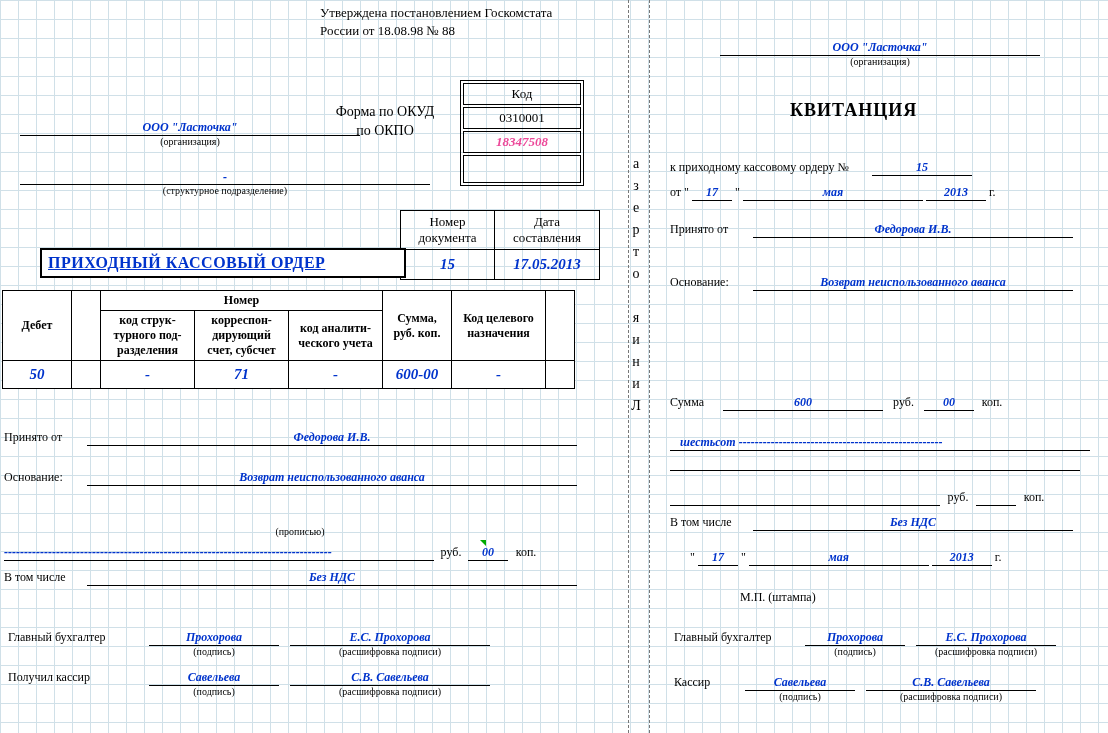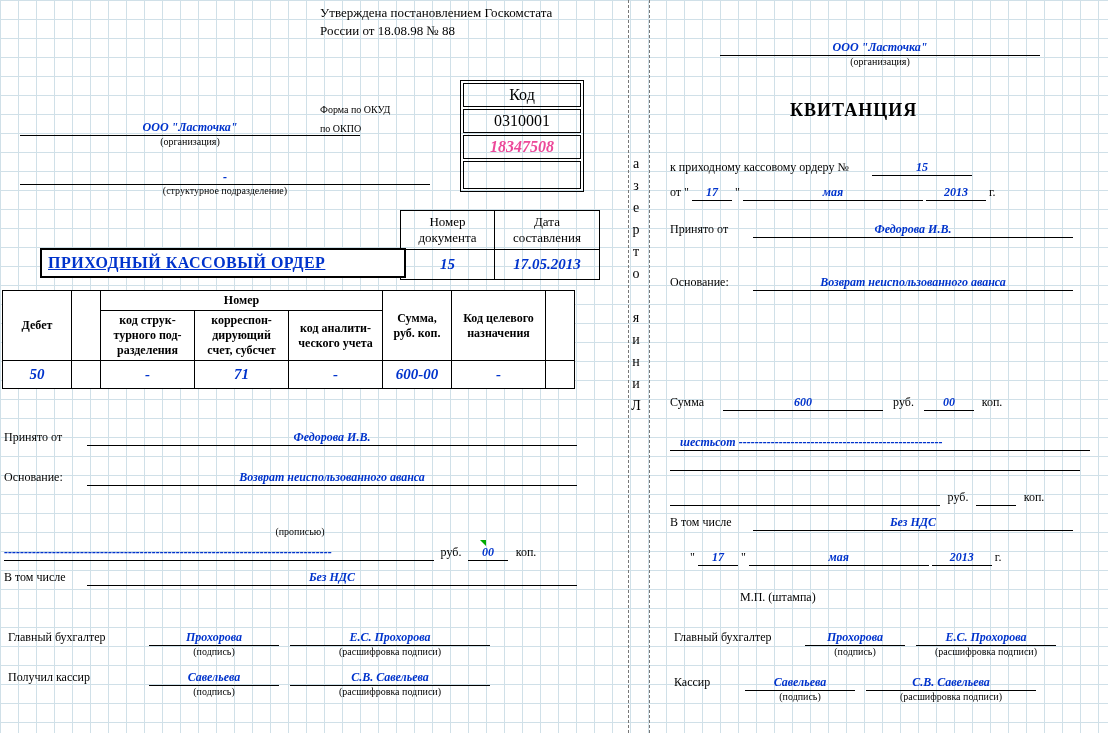--- a/index.html
+++ b/index.html
@@ -30,7 +30,7 @@
 
   
   .codebox { position: absolute; left: 460px; top: 80px; border: 1.5px solid #000; }
-  .codebox td { border: 1px solid #000; padding: 2px 8px; width: 100px; text-align: center; font-size: 16px; }
+  .codebox td { border: 1px solid #000; padding: 2px 8px; width: 100px; text-align: center; font-size: 13px; }
   .codelbl { position: absolute; text-align: left; font-size: 10px; }
 
   .org-left { position: absolute; left: 20px; top: 120px; width: 340px; }

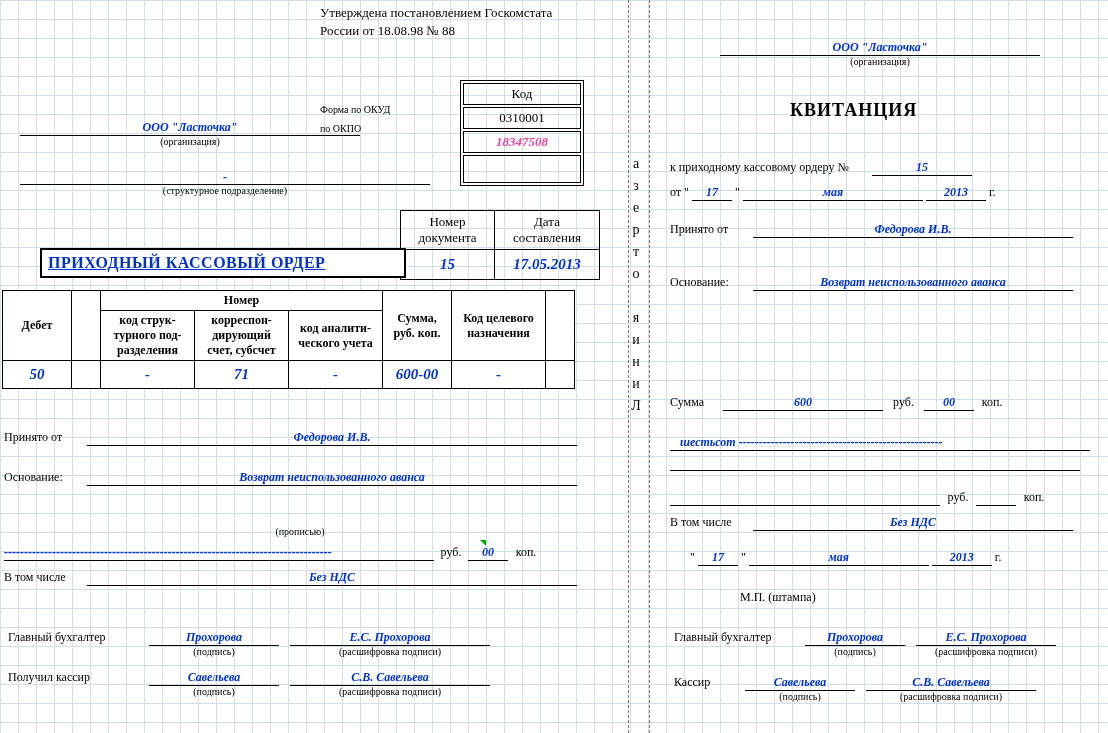--- a/index.html
+++ b/index.html
@@ -31,7 +31,7 @@
   
   .codebox { position: absolute; left: 460px; top: 80px; border: 1.5px solid #000; }
   .codebox td { border: 1px solid #000; padding: 2px 8px; width: 100px; text-align: center; font-size: 13px; }
-  .codelbl { position: absolute; text-align: left; font-size: 10px; }
+  .codelbl { position: absolute; text-align: center; font-size: 14px; }
 
   .org-left { position: absolute; left: 20px; top: 120px; width: 340px; }
   .org-left .name { text-align:center; border-bottom:1px solid #000;}

